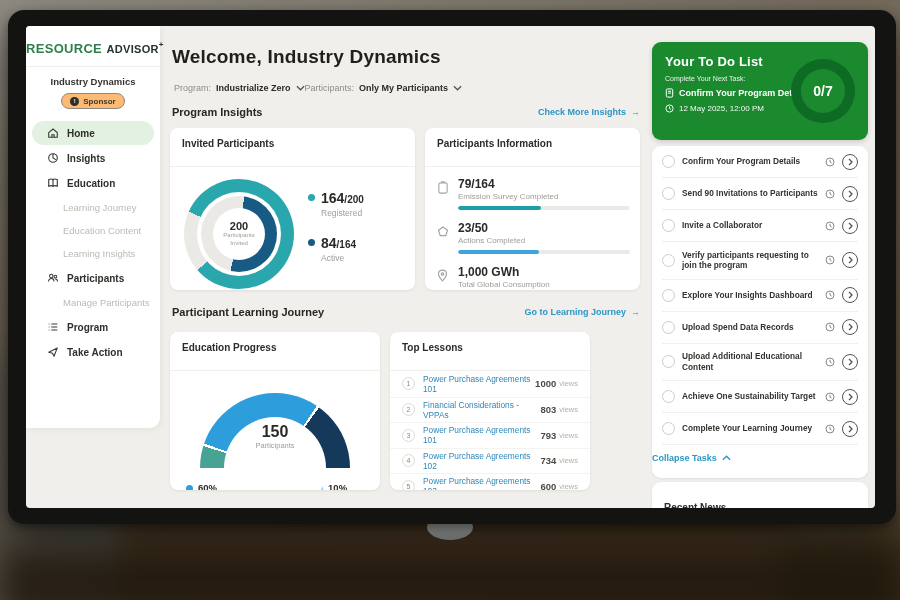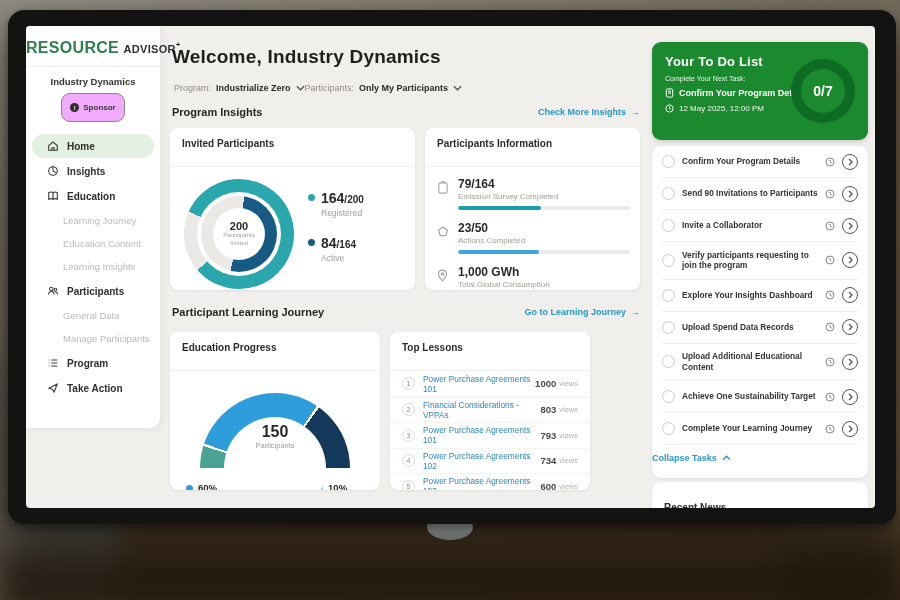--- a/index.html
+++ b/index.html
@@ -23,7 +23,7 @@
   #sidebar { position:absolute; left:0; top:0; width:134px; height:402px; background:#ffffff;
     border-radius:0 0 10px 0; box-shadow:2px 2px 6px rgba(0,0,0,.05); }
   .logo-row { text-align:center; padding:13px 0 9px; border-bottom:1px solid #efeeea; white-space:nowrap; }
-  .logo-primary { color:#2f7e4e; font-weight:700; font-size:16px; letter-spacing:.3px; }
+  .logo-primary { color:#2f7e4e; font-weight:700; font-size:13px; letter-spacing:.3px; }
   .logo-secondary { color:#28322d; font-weight:700; font-size:11px; letter-spacing:.3px; }
   .logo-plus { color:#28322d; font-weight:700; font-size:8px; vertical-align:super; }
   .org-name { text-align:center; font-size:9.5px; font-weight:700; color:#34332f; margin-top:9px; }

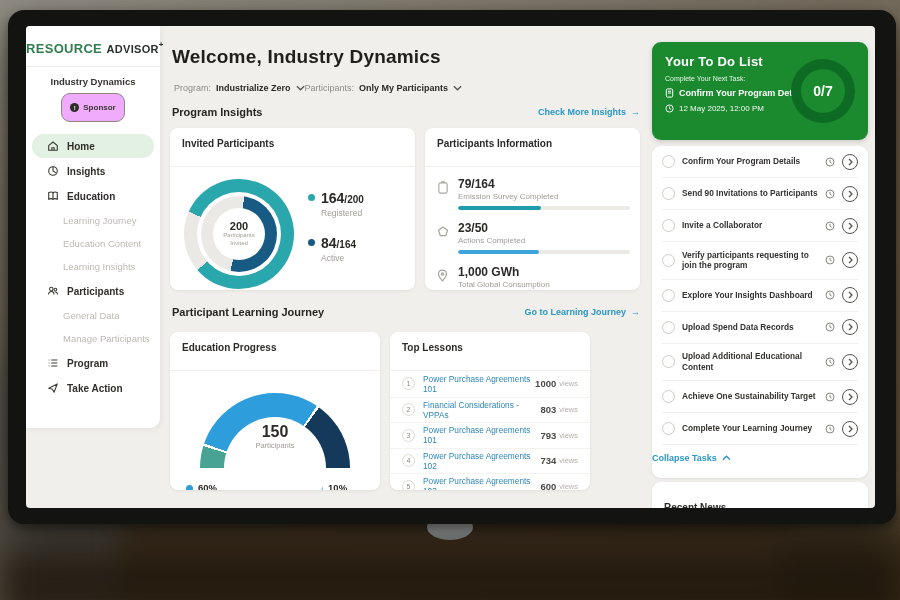--- a/index.html
+++ b/index.html
@@ -27,8 +27,8 @@
   .logo-secondary { color:#28322d; font-weight:700; font-size:11px; letter-spacing:.3px; }
   .logo-plus { color:#28322d; font-weight:700; font-size:8px; vertical-align:super; }
   .org-name { text-align:center; font-size:9.5px; font-weight:700; color:#34332f; margin-top:9px; }
-  .sponsor-pill { margin:6px auto 0; width:64px; height:29px; border:1px solid #8a8880; border-radius:9px;
-    display:flex; align-items:center; justify-content:center; gap:4px; background:#f0abfc; }
+  .sponsor-pill { margin:6px auto 0; width:64px; height:16px; border:1px solid #8a8880; border-radius:9px;
+    display:flex; align-items:center; justify-content:center; gap:4px; background:#fdba74; }
   .sponsor-dot { width:9px; height:9px; border-radius:50%; background:#2e2d2a; color:#fff; font-size:6px;
     display:flex; align-items:center; justify-content:center; font-weight:700; }
   .sponsor-label { font-size:8px; font-weight:700; color:#3a3935; }

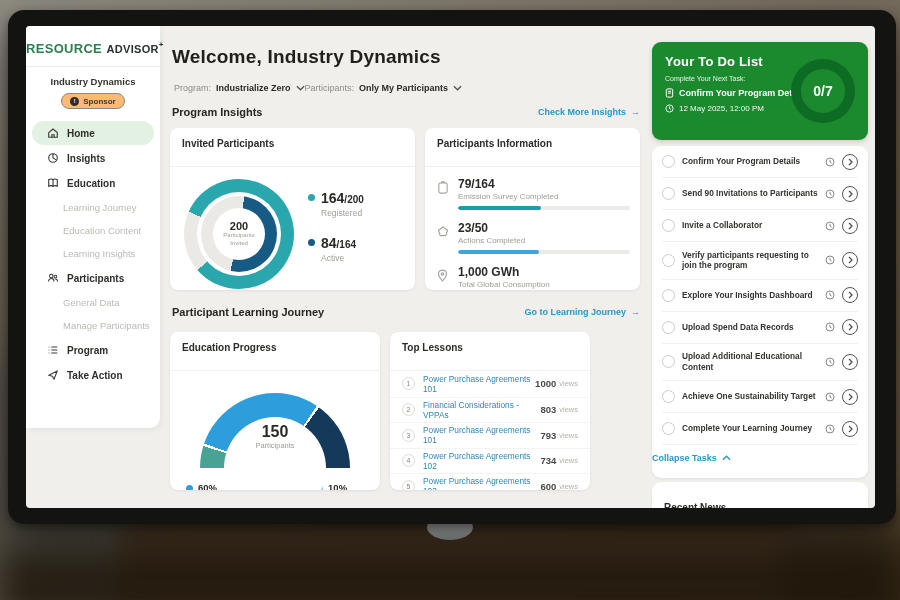--- a/index.html
+++ b/index.html
@@ -191,9 +191,6 @@
         <span>Participants</span>
       </div>
       <div class="m-sub">
-            <span>General Data</span>
-          </div>
-      <div class="m-sub">
             <span>Manage Participants</span>
           </div>
       <div class="m-item">

